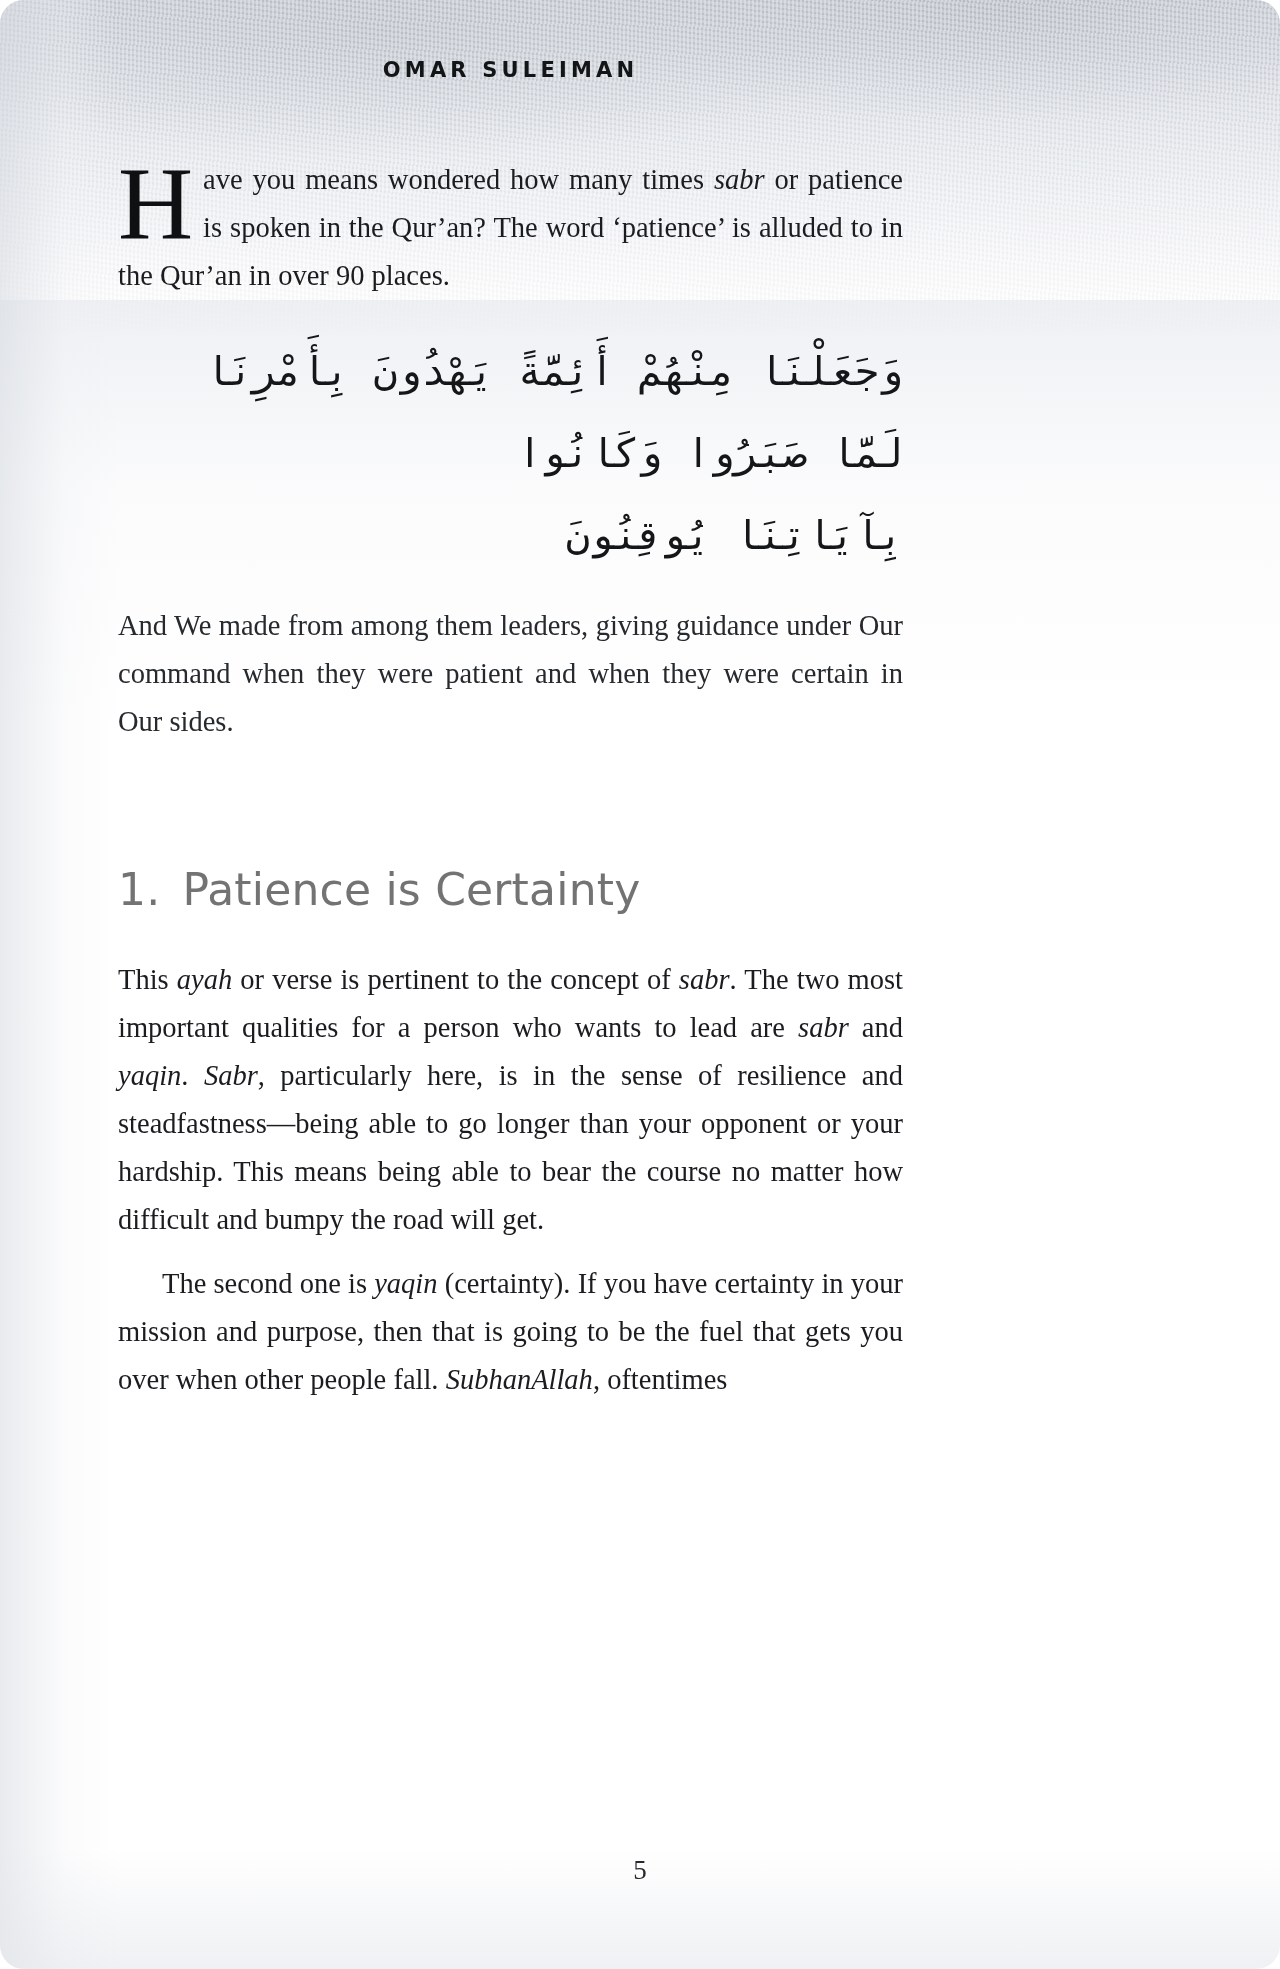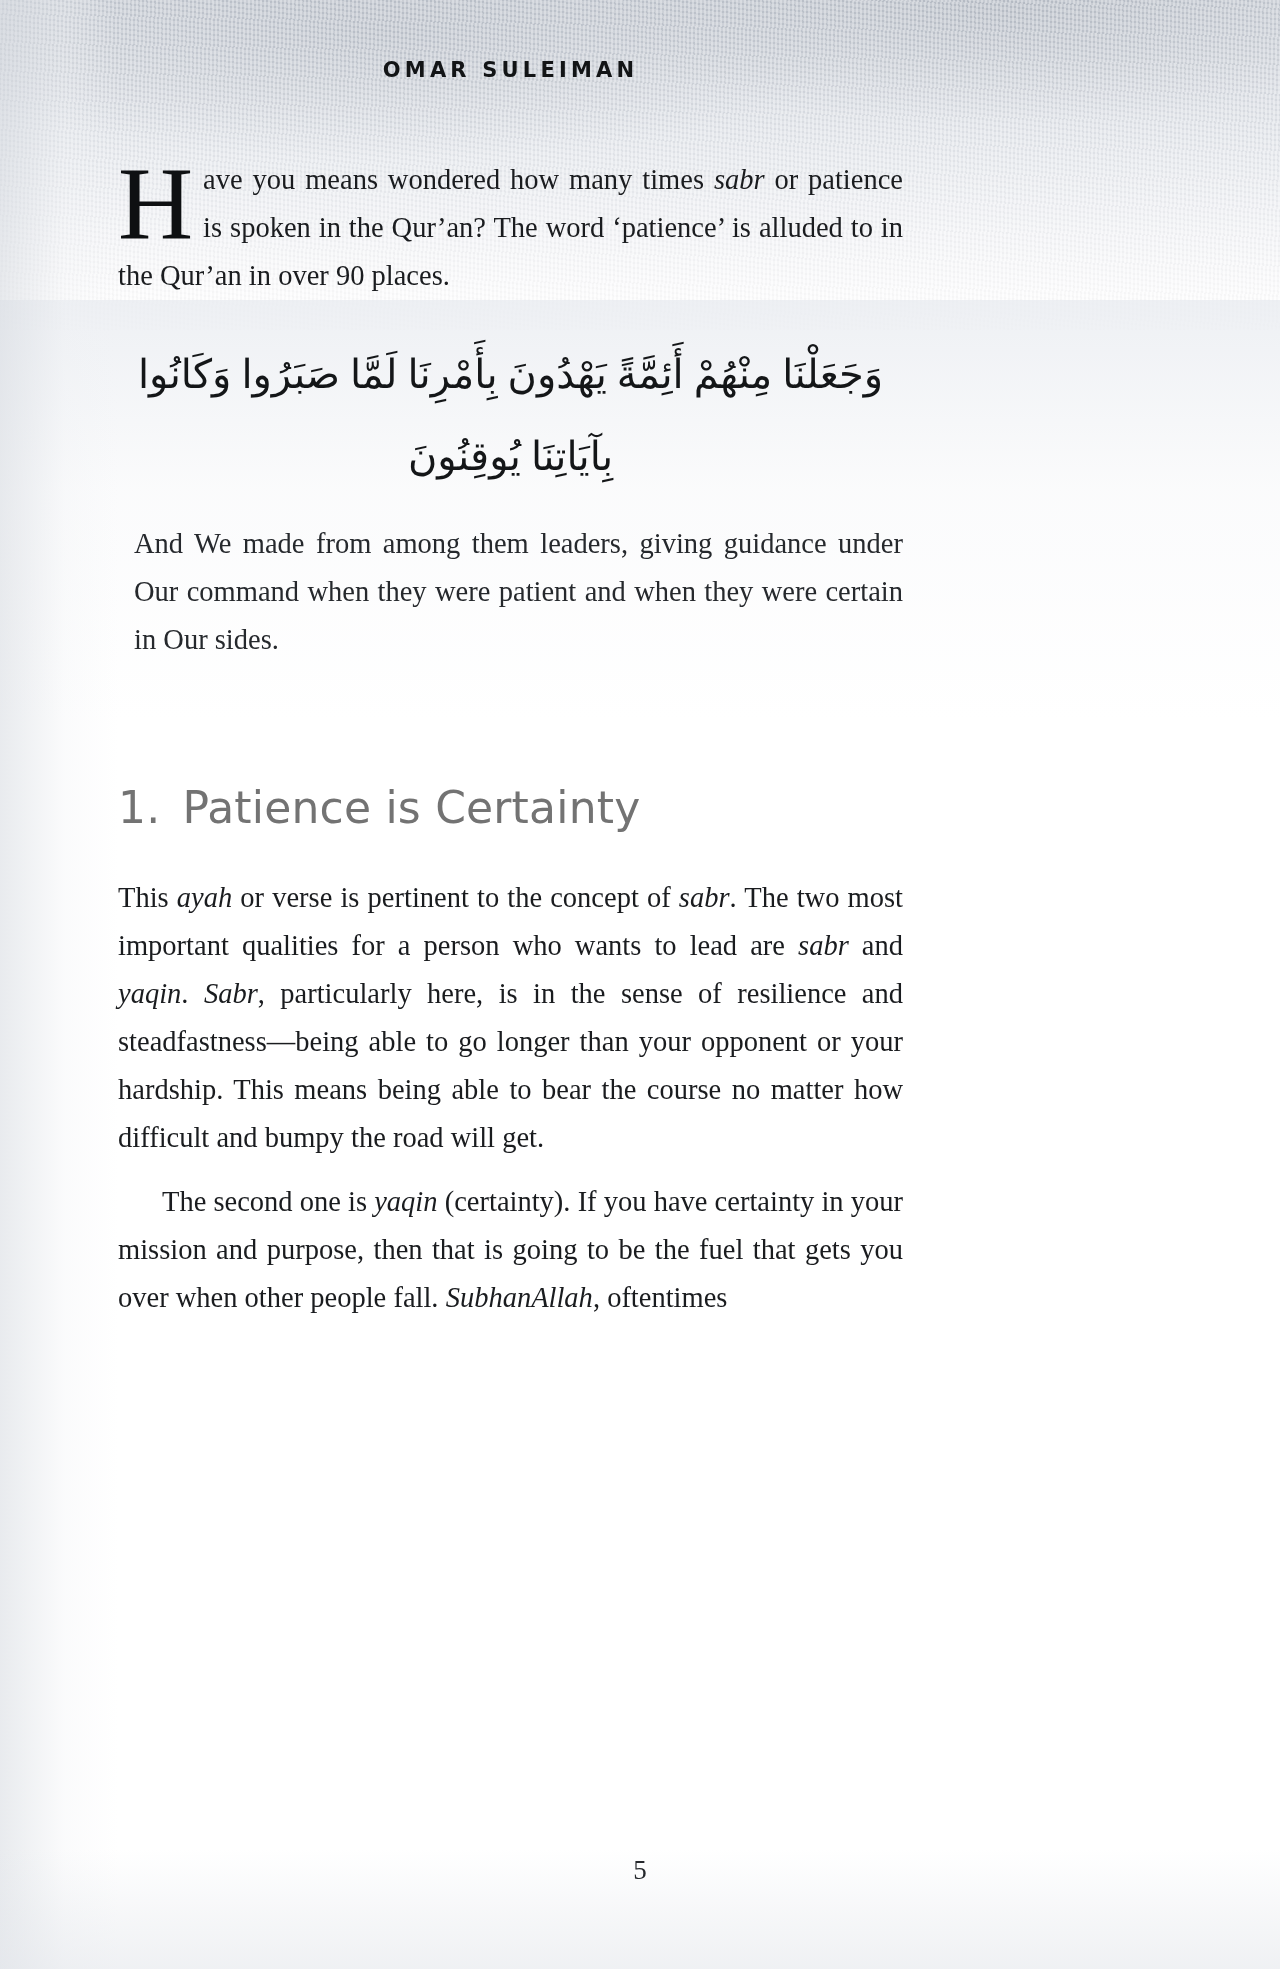--- a/index.html
+++ b/index.html
@@ -16,6 +16,7 @@
     overflow: hidden;
     font-family: "Liberation Serif", "DejaVu Serif", serif;
     color: #16181a;
+    border-radius: 24px;
   }
 
   

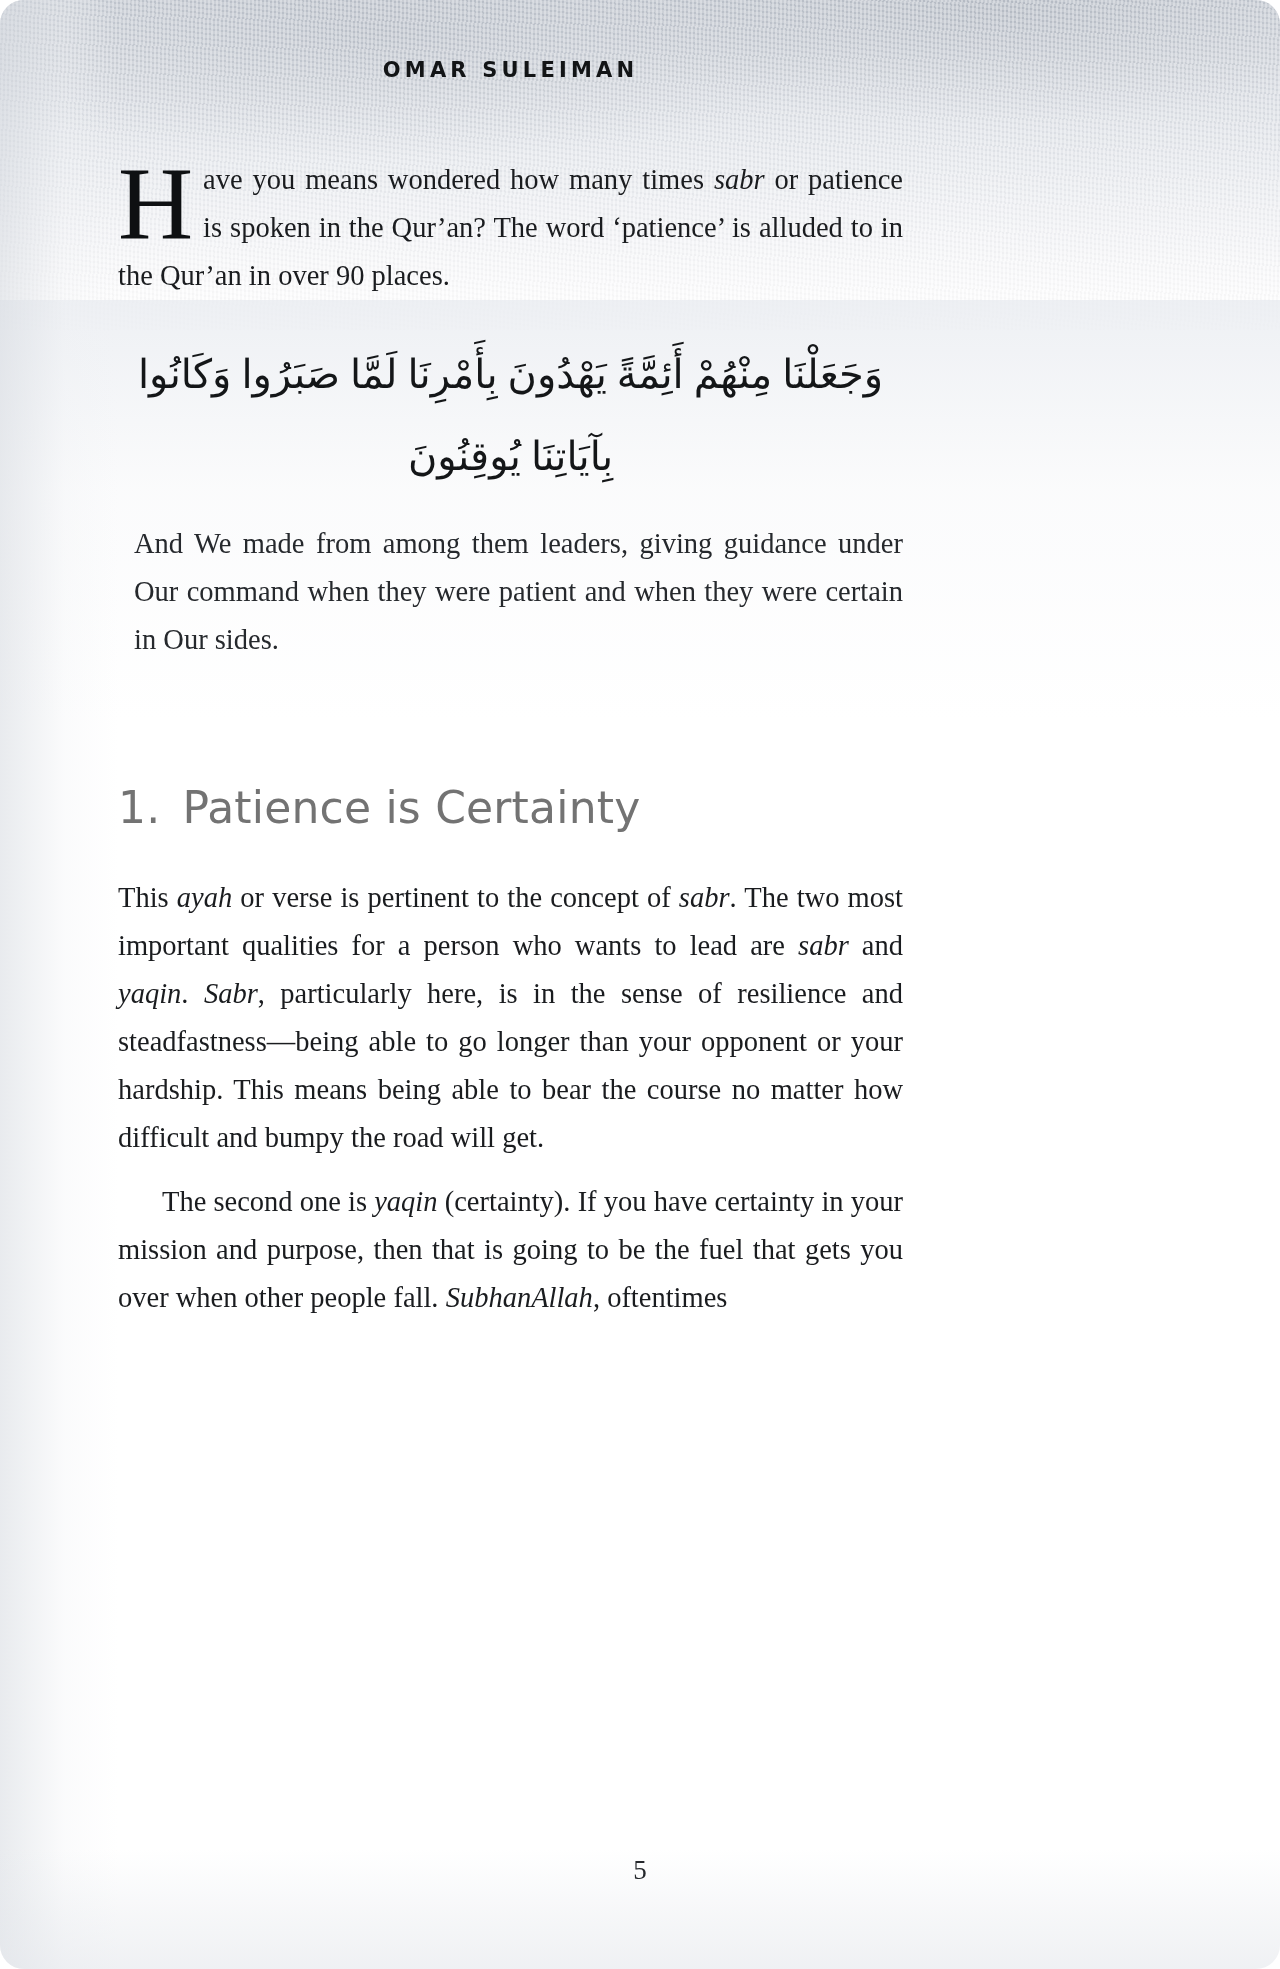--- a/index.html
+++ b/index.html
@@ -109,8 +109,8 @@
 
   .arabic {
     direction: rtl;
-    text-align: center;
-    font-family: Liberation Serif, serif;
+    text-align: right;
+    font-family: Liberation Mono, monospace;
     font-size: 40px;
     line-height: 82px;
     color: #141618;

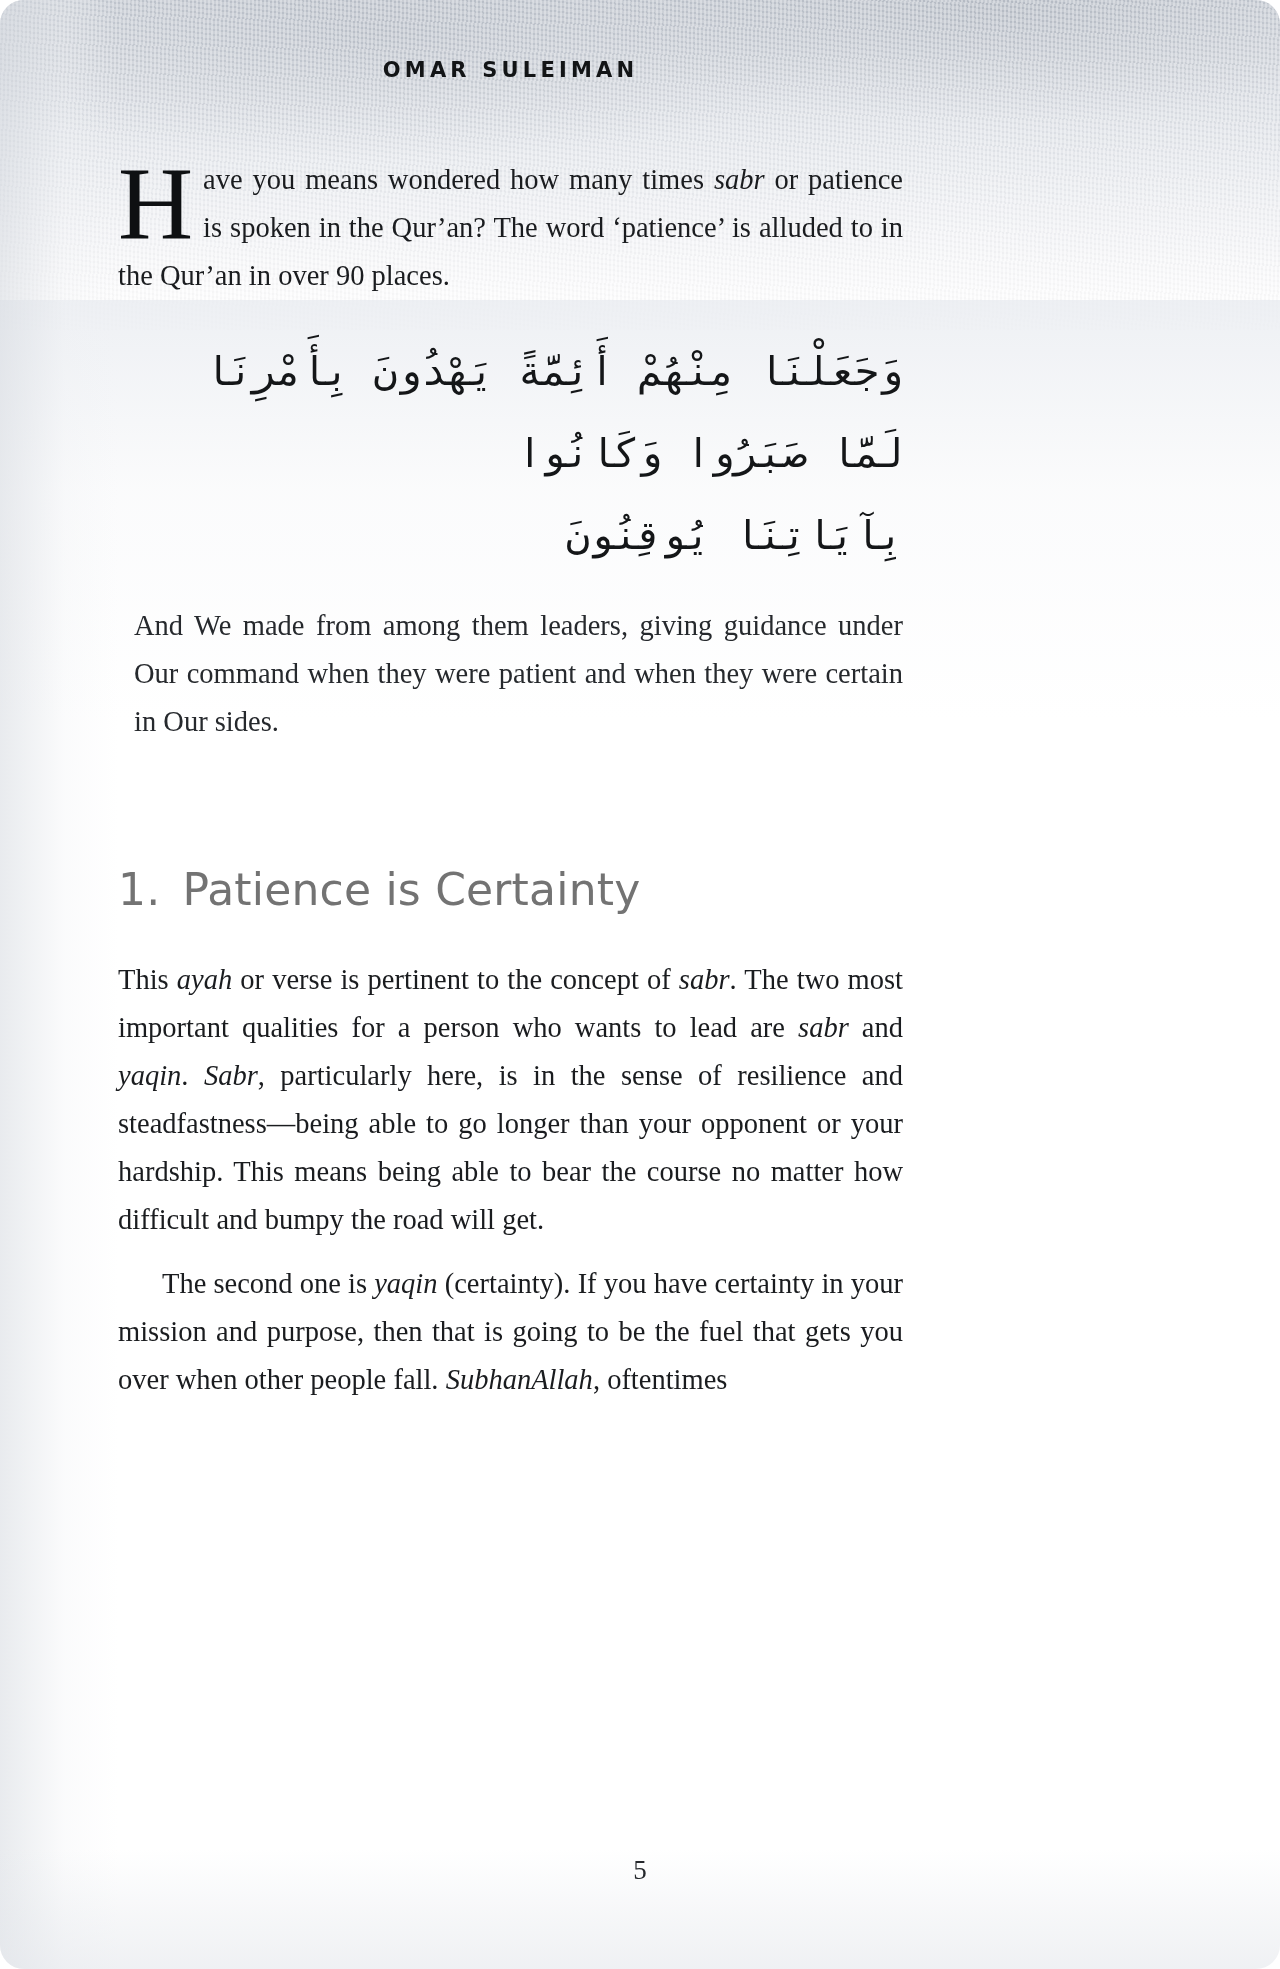--- a/index.html
+++ b/index.html
@@ -123,7 +123,7 @@
     font-size: 28.5px;
     line-height: 48px;
     text-align: justify;
-    margin: 22px 0 0 16px;
+    margin: 22px 0 0 0;
     color: #26292d;
   }
 

